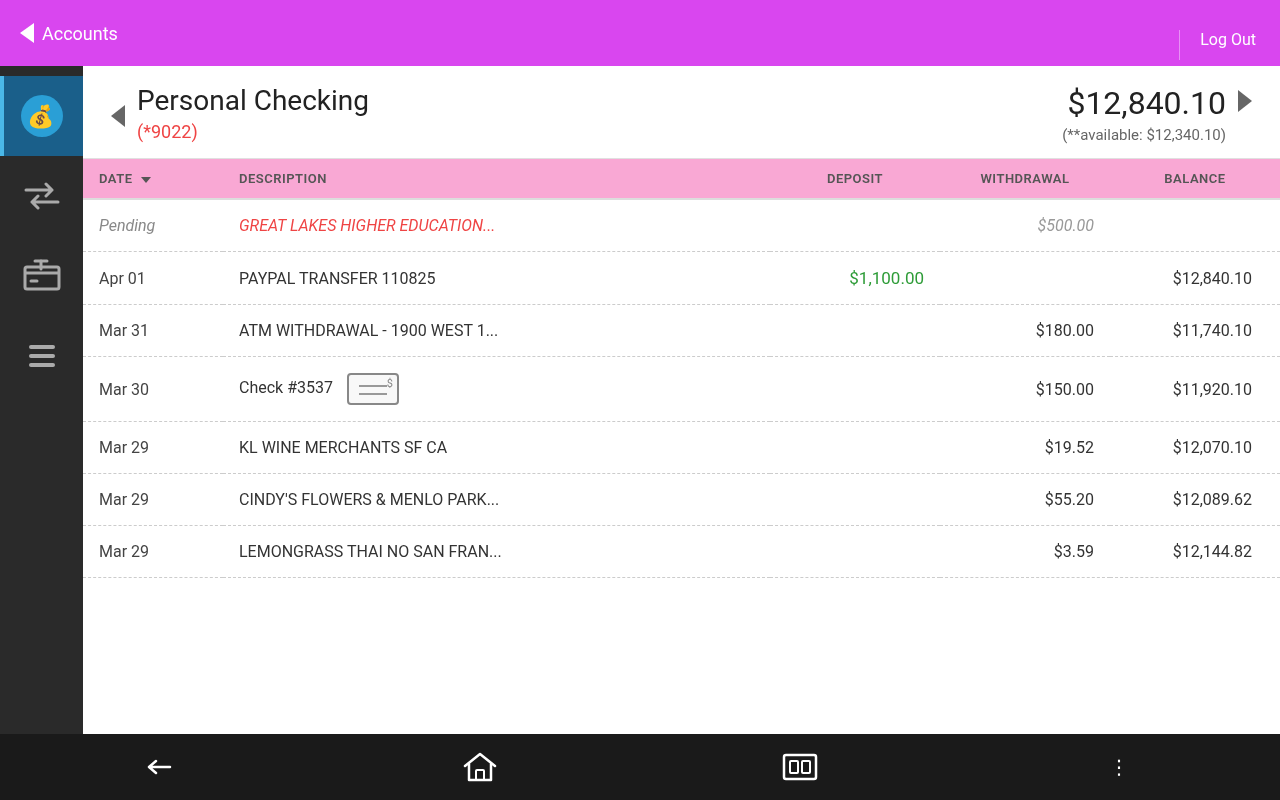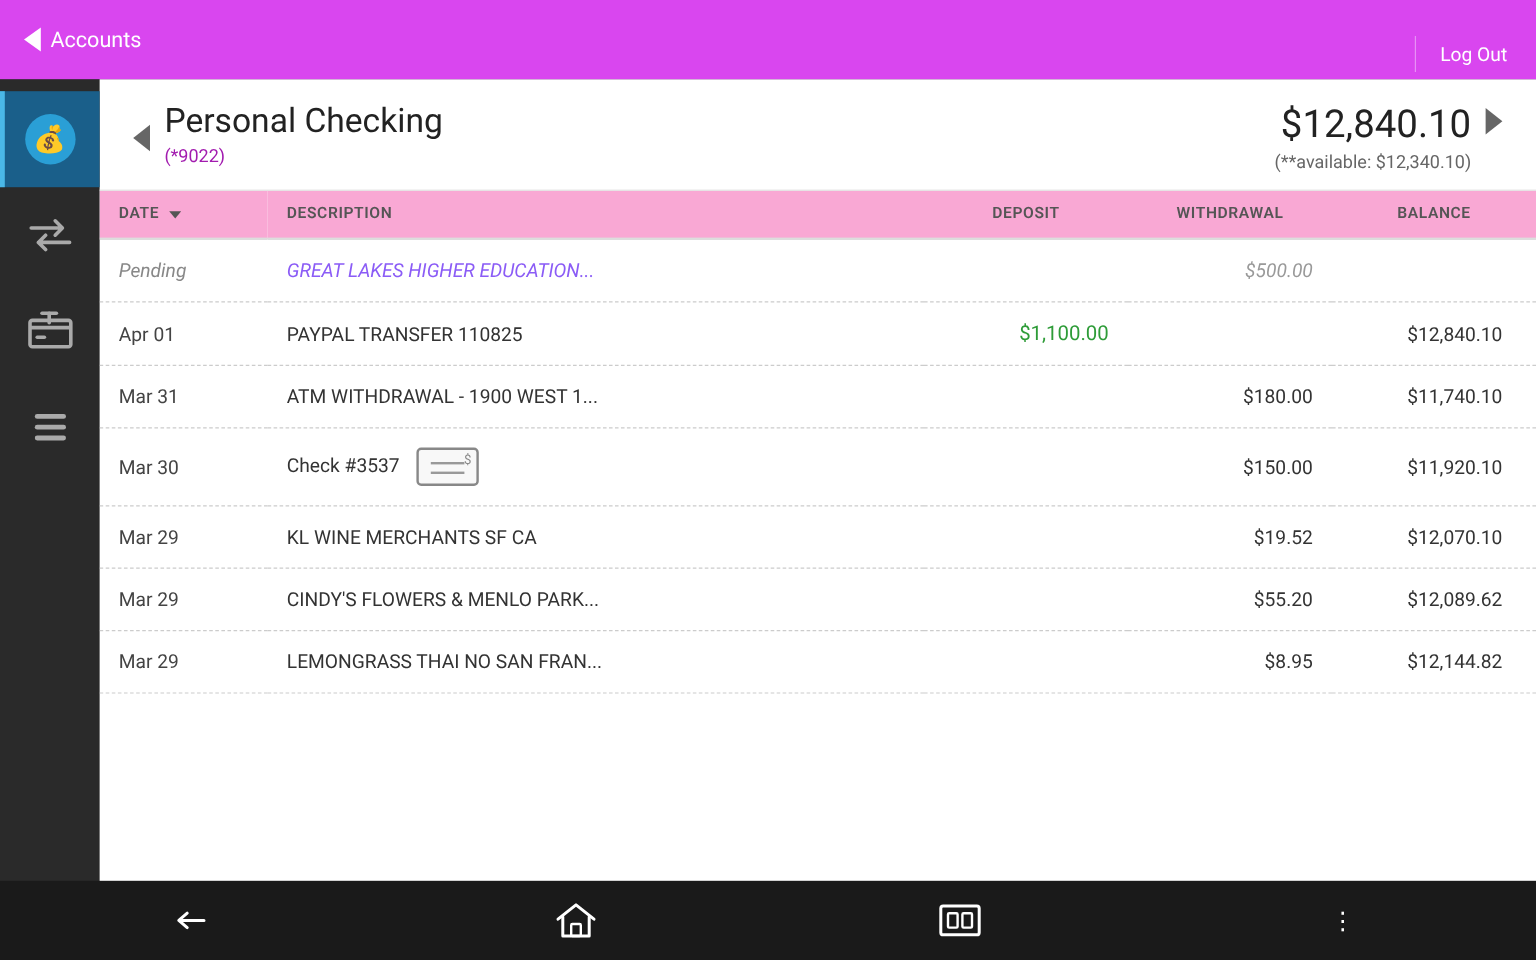--- a/index.html
+++ b/index.html
@@ -41,7 +41,6 @@
     .logout-area {
       margin-left: auto;
       display: flex;
-      align-items: center;
       gap: 0;
       margin-top: 24px;
     }

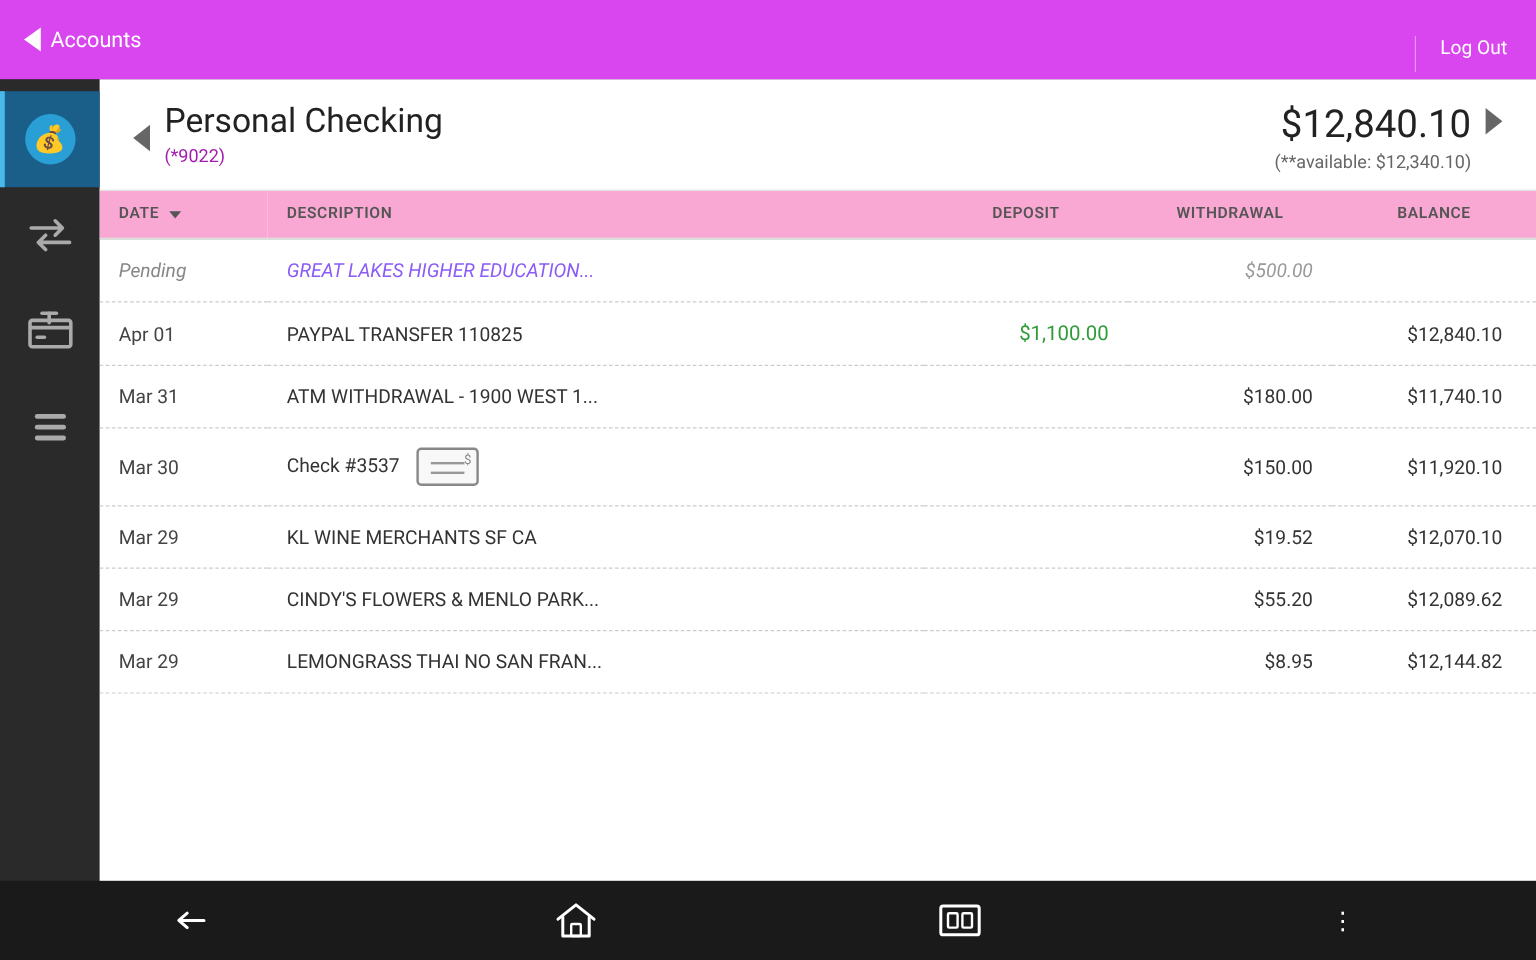--- a/index.html
+++ b/index.html
@@ -180,8 +180,8 @@
       color: #222;
     }
     .account-info p {
-      font-size: 15px;
-      color: #a21caf;
+      font-size: 18px;
+      color: #ef4444;
       margin-top: 4px;
     }
     .account-balance {

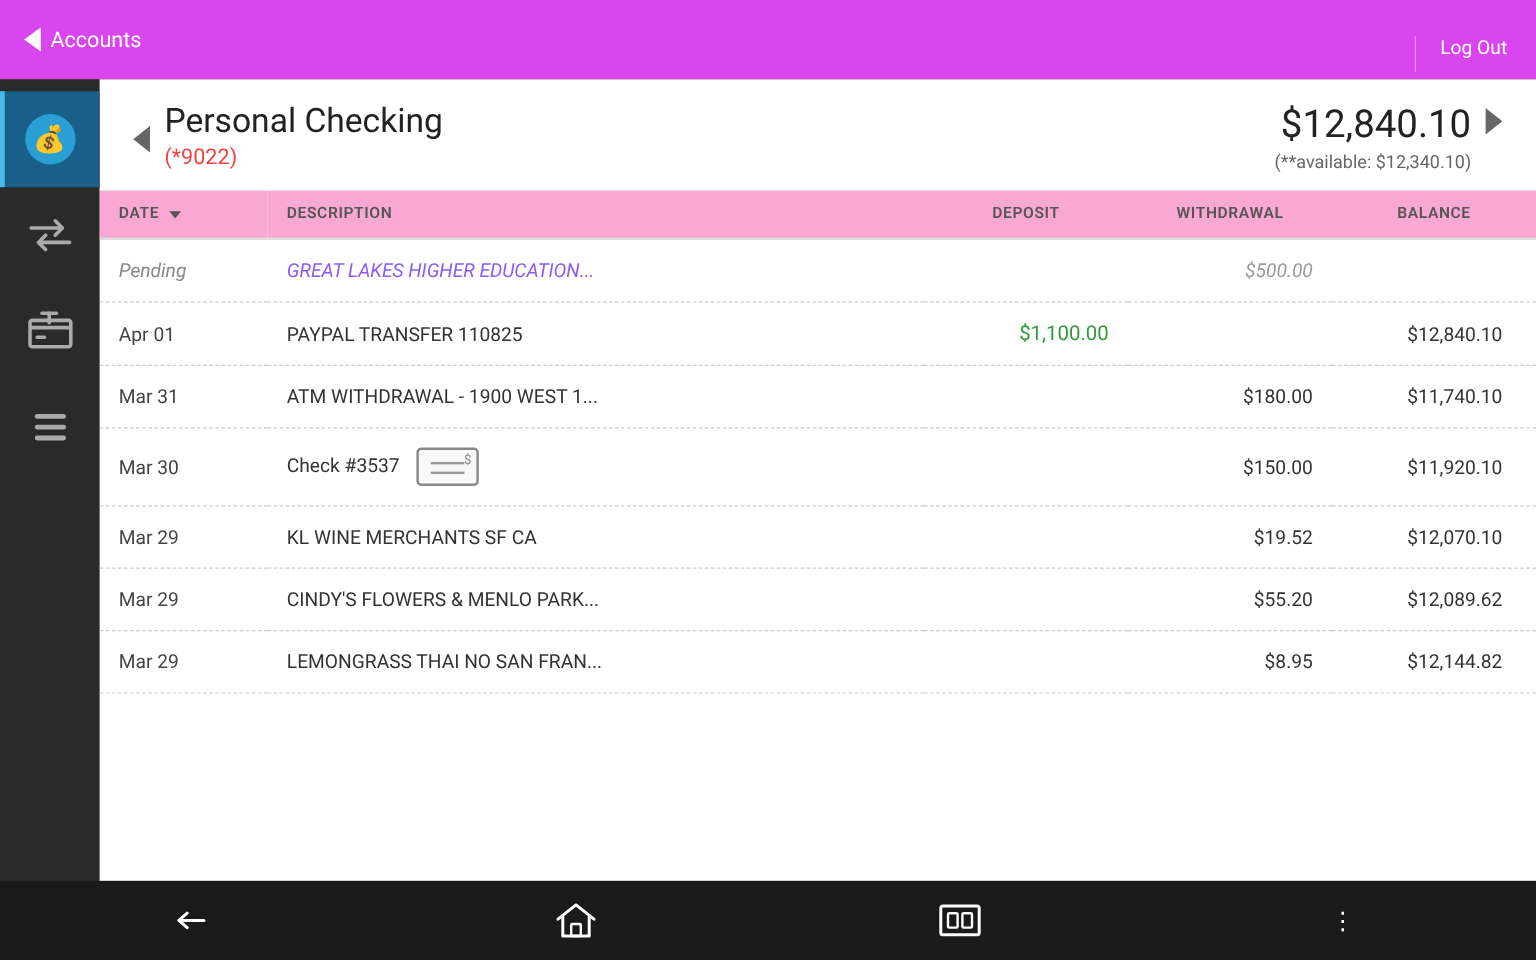--- a/index.html
+++ b/index.html
@@ -263,7 +263,7 @@
     .td-date { color: #444; }
     .td-date.pending { color: #888; font-style: italic; }
     .td-desc { color: #333; }
-    .td-desc.pending { color: #8b5cf6; font-style: italic; }
+    .td-desc.pending { color: #ef4444; font-style: italic; }
     .td-deposit { text-align: right; color: #2e9c38; font-size: 17px; }
     .td-withdrawal { text-align: right; }
     .td-withdrawal.pending { color: #999; font-style: italic; }

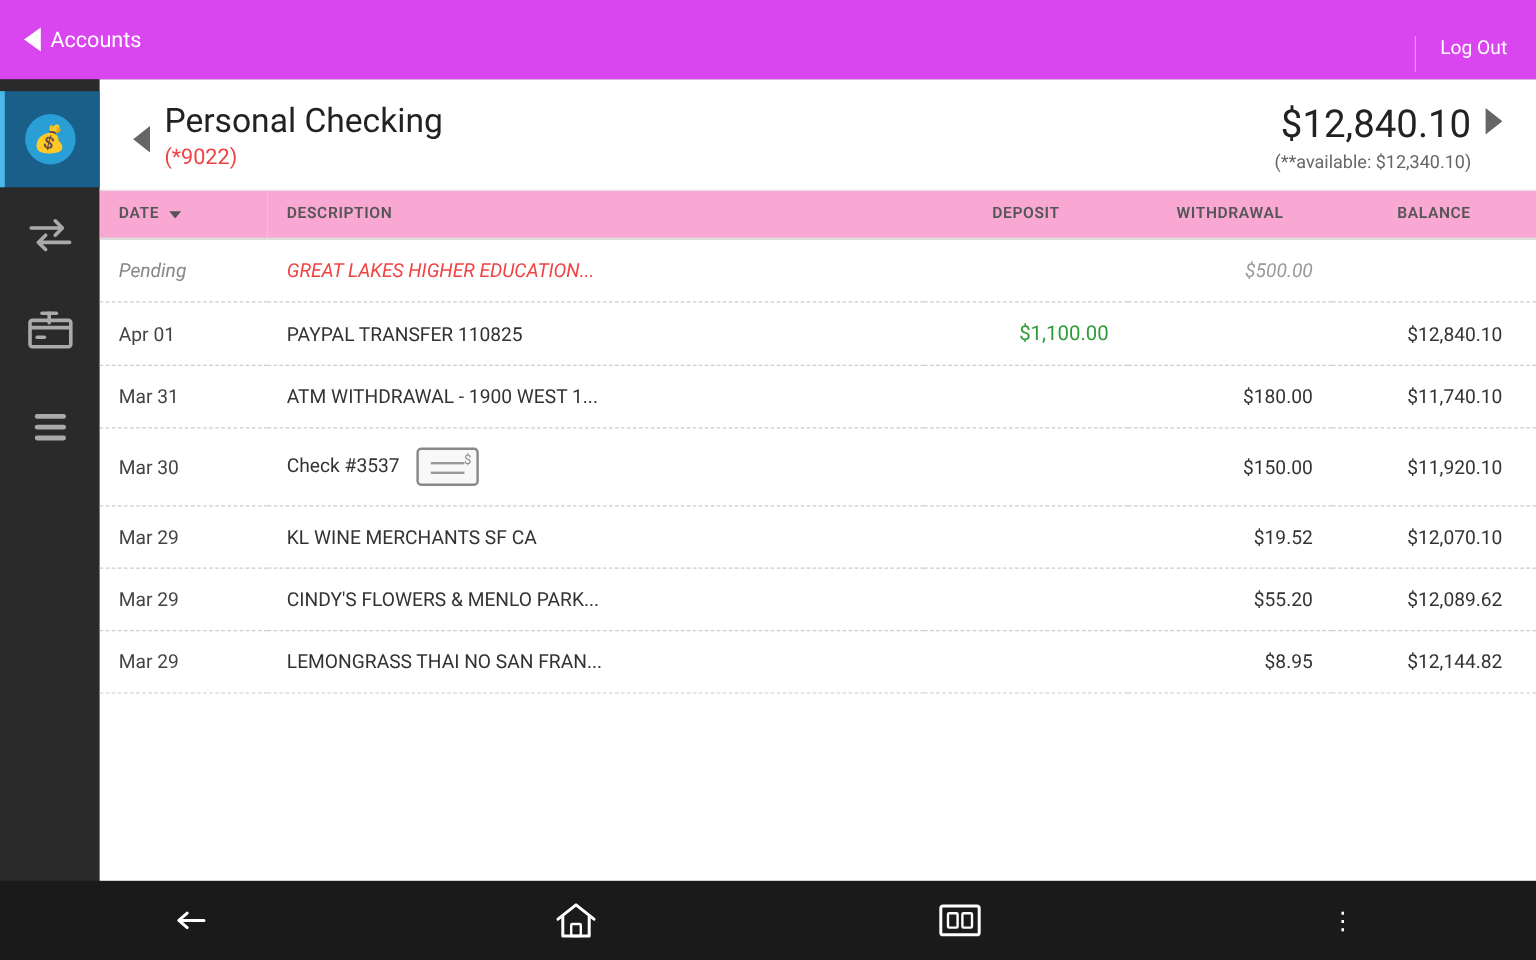--- a/index.html
+++ b/index.html
@@ -478,7 +478,7 @@
       <td class="td-date">Mar 29</td>
       <td class="td-desc">LEMONGRASS THAI NO SAN FRAN...</td>
       <td class="td-deposit"></td>
-      <td class="td-withdrawal">$8.95</td>
+      <td class="td-withdrawal">$3.59</td>
       <td class="td-balance">$12,144.82</td>
     </tr>
           </tbody>

